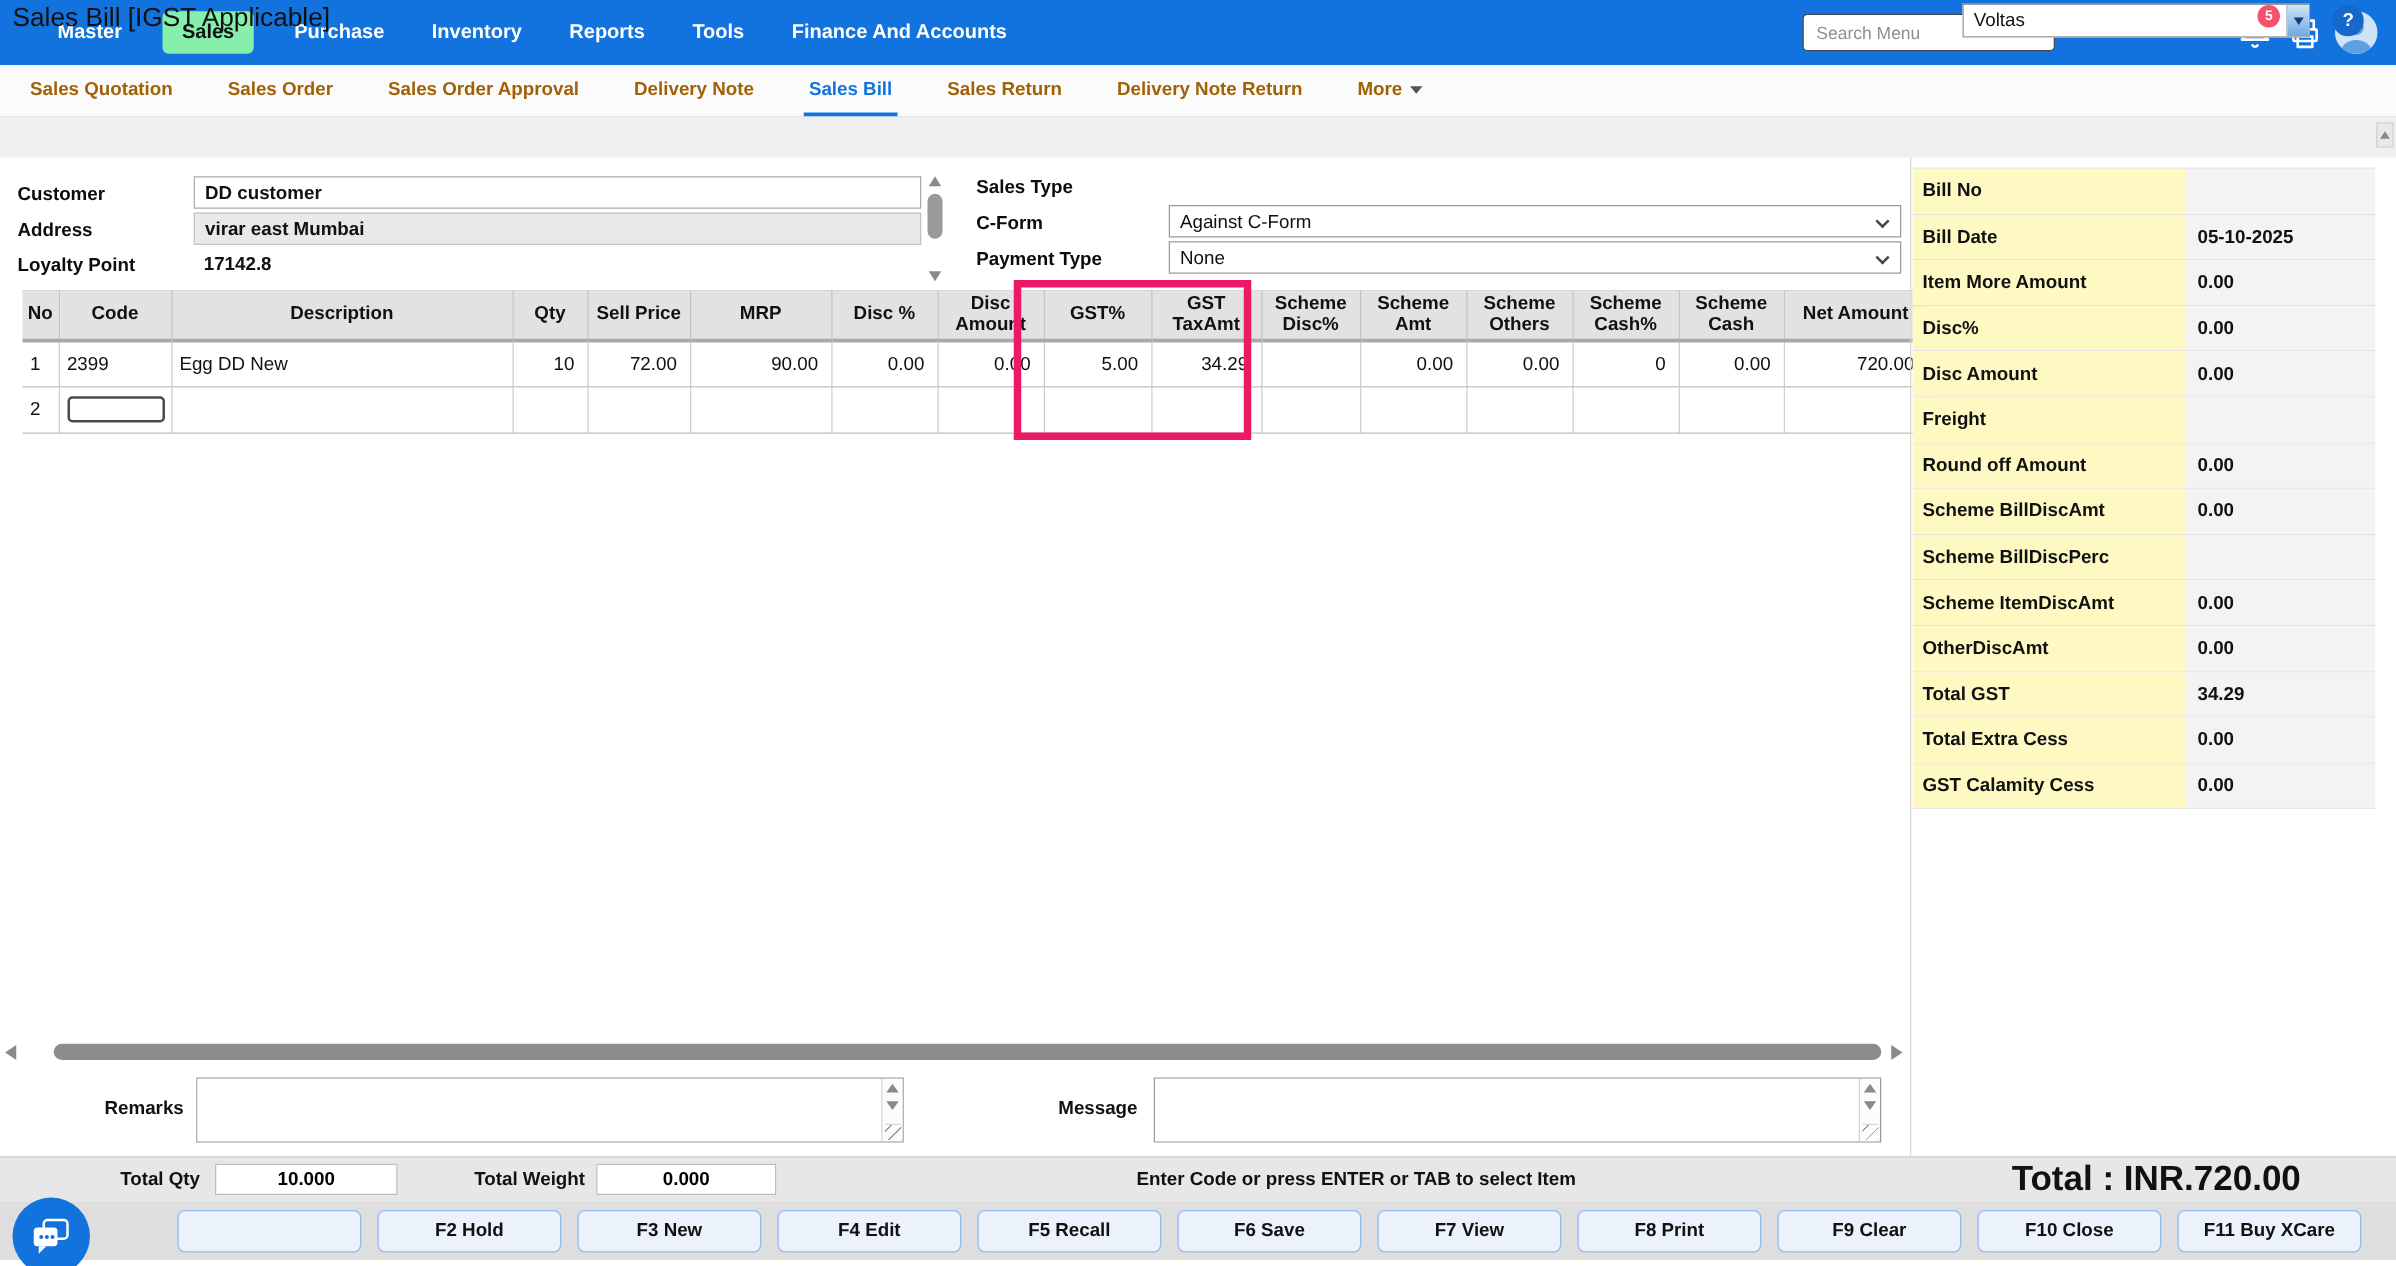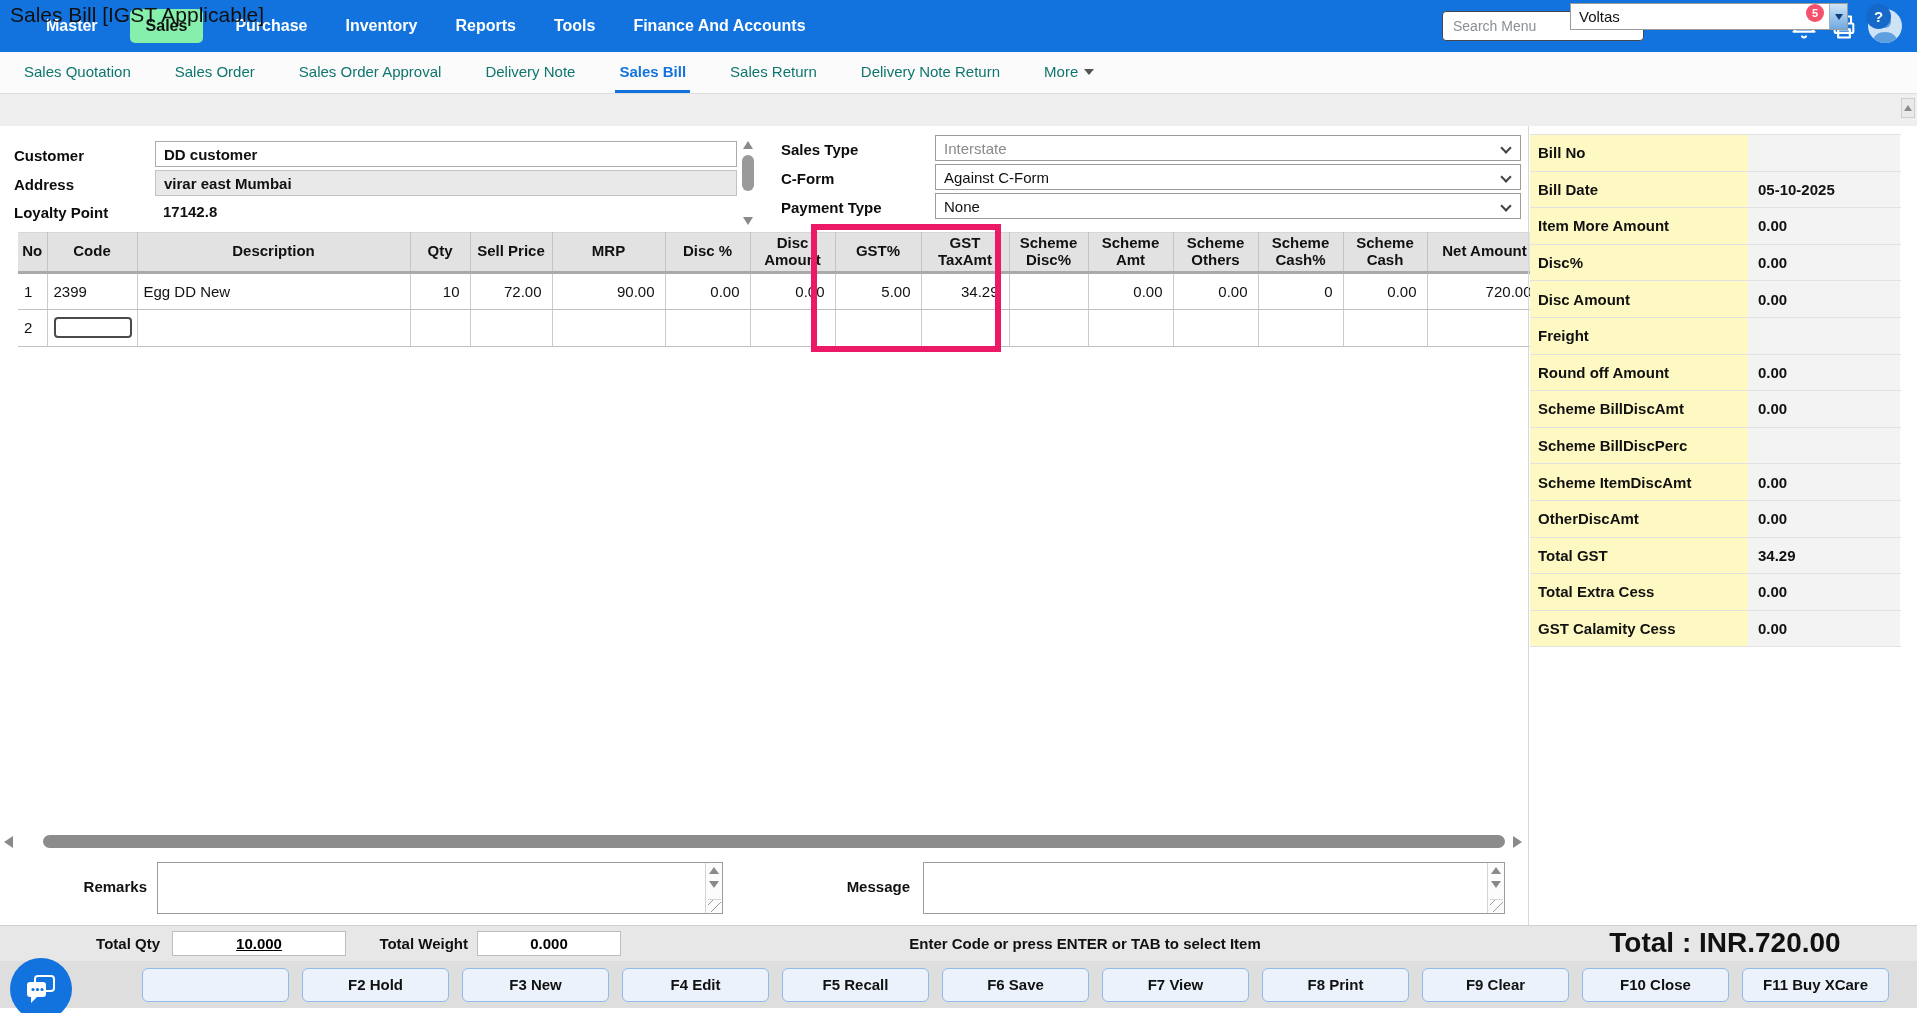--- a/index.html
+++ b/index.html
@@ -26,7 +26,7 @@
   
   .subnav { position:absolute; left:0; top:52px; width:1917px; height:42px; background:#FBFBFB;
             border-bottom:1px solid #DEDEDE; display:flex; align-items:stretch; gap:36px; padding-left:20px; }
-  .subnav .sub-item { font-size:15px; font-weight:400; color:#0f766e; display:flex; align-items:center;
+  .subnav .sub-item { font-size:15px; font-weight:700; color:#a16207; display:flex; align-items:center;
                       gap:6px; border-bottom:3px solid transparent; padding:0 4px; cursor:pointer; white-space:nowrap; }
   .subnav .sub-item.active { color:#1273DE; font-weight:700; border-bottom-color:#1273DE; }
   .caret-dn { width:0; height:0; border-left:5px solid transparent; border-right:5px solid transparent;

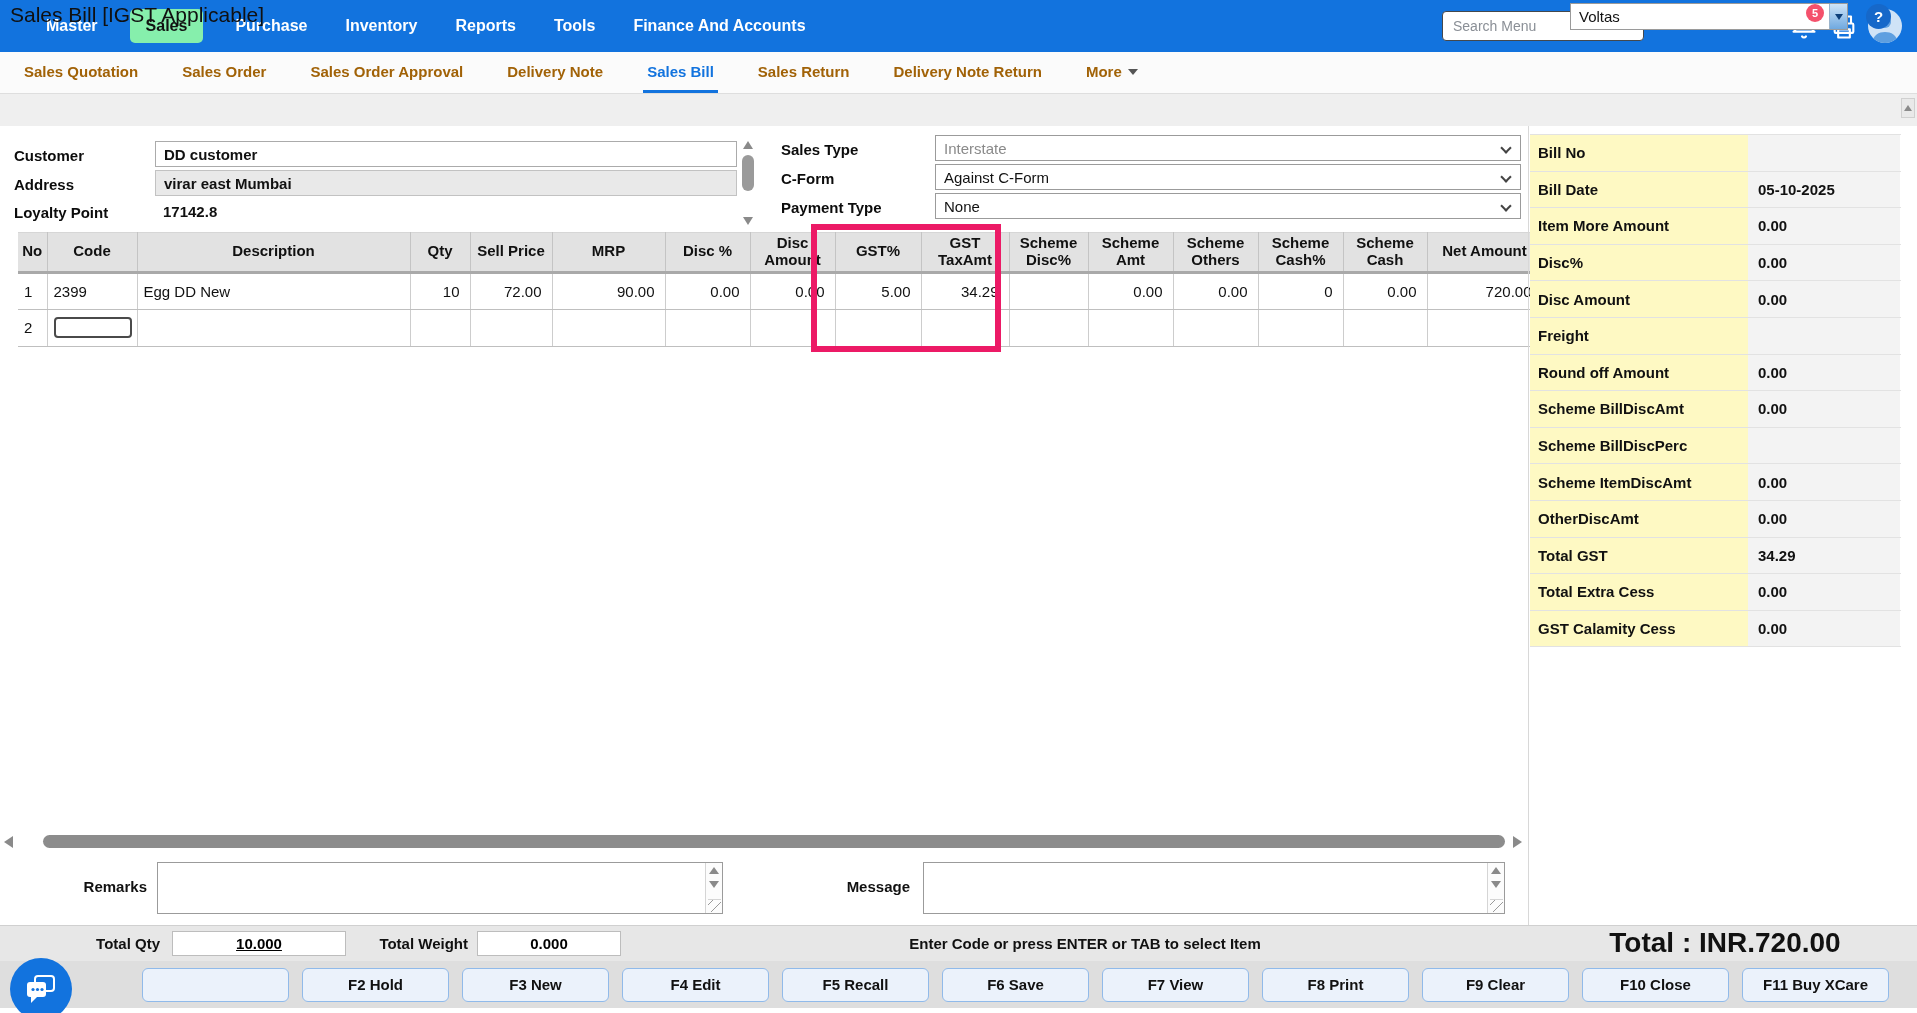--- a/index.html
+++ b/index.html
@@ -210,10 +210,6 @@
   </div>
 
   <div class="flabel" style="left:781px; top:141px;">Sales Type</div>
-  <div class="dropdown disabled" style="left:935px; top:135px; width:586px;">
-    <span>Interstate</span>
-    <span class="chev"></span>
-  </div>
   <div class="flabel" style="left:781px; top:170px;">C-Form</div>
   <div class="dropdown" style="left:935px; top:164px; width:586px;">
     <span>Against C-Form</span>

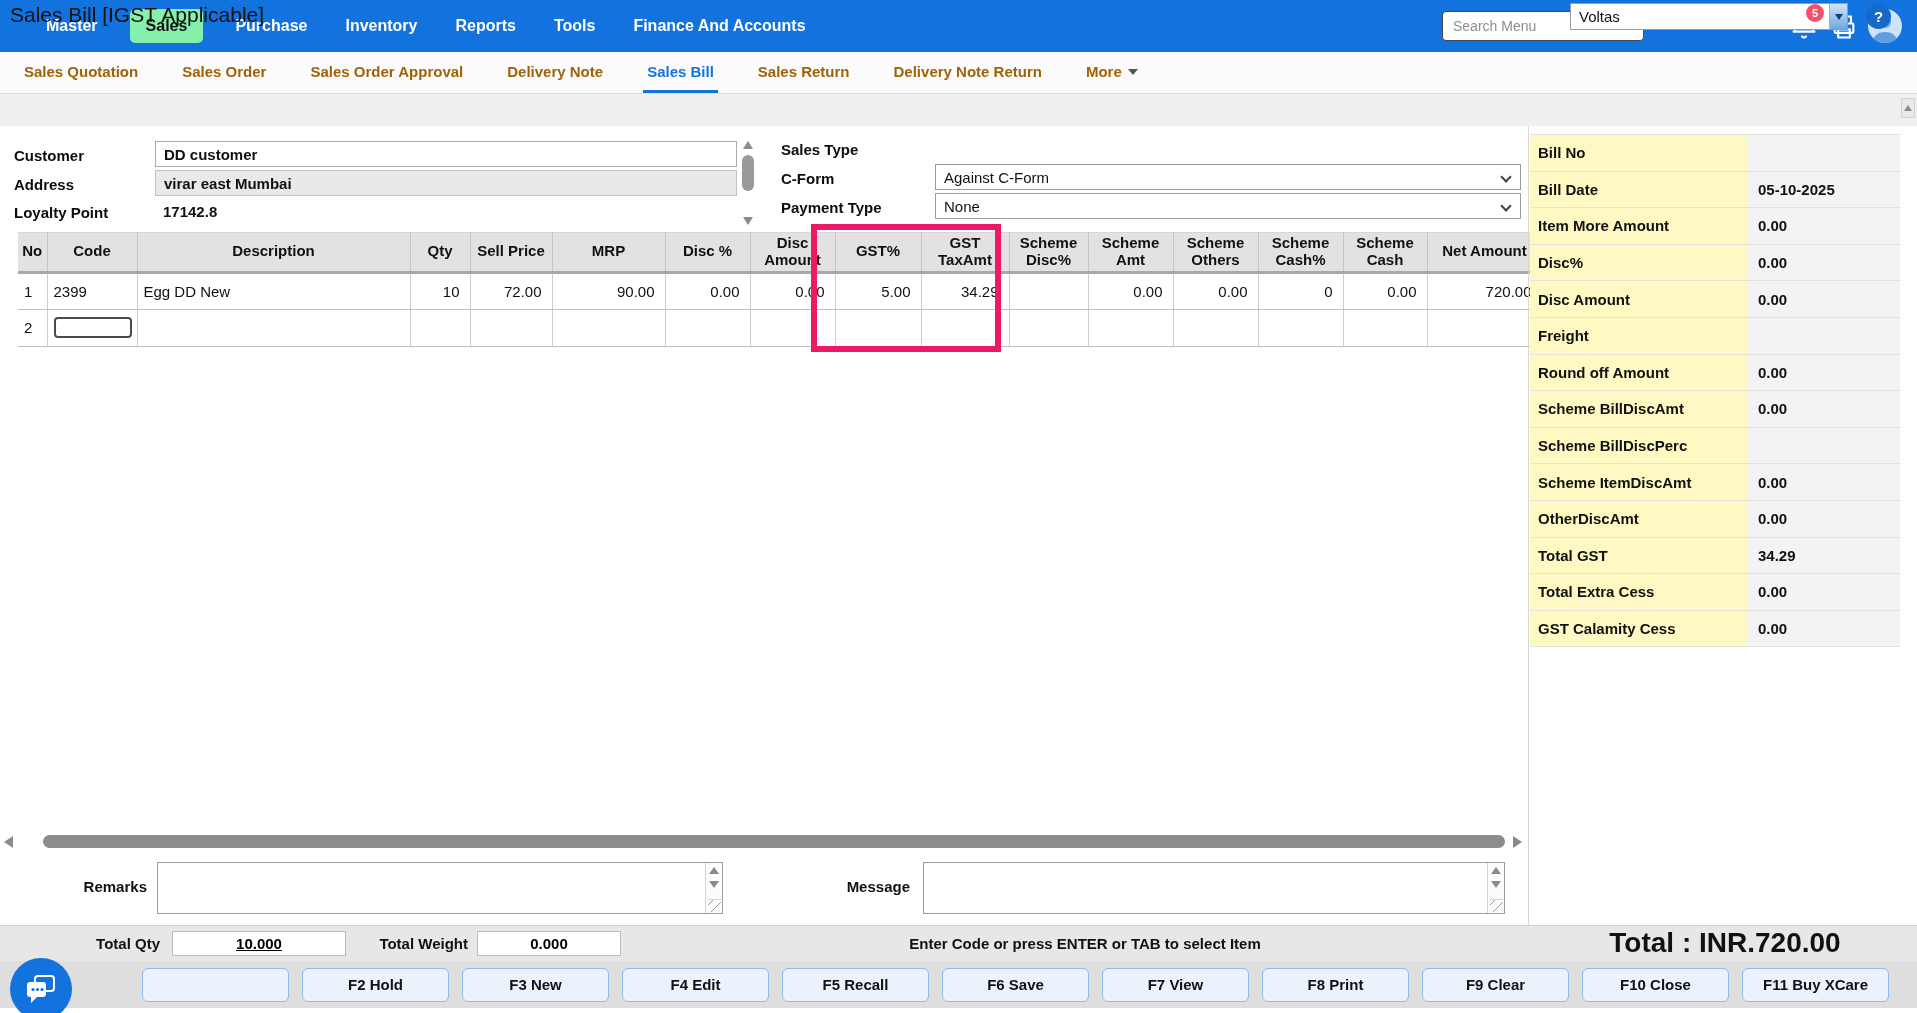--- a/index.html
+++ b/index.html
@@ -389,7 +389,7 @@
 
   <div class="totals-strip">
     <div class="tlabel" style="left:80px; width:80px;">Total Qty</div>
-    <input style="left: 172px; width: 174px; text-decoration: underline;" value="10.000">
+    <input style="left: 172px; width: 146px;" value="10.000">
     <div class="tlabel" style="left:370px; width:98px;">Total Weight</div>
     <input style="left: 477px; width: 144px;" value="0.000">
     <div class="hint">Enter Code or press ENTER or TAB to select Item</div>

